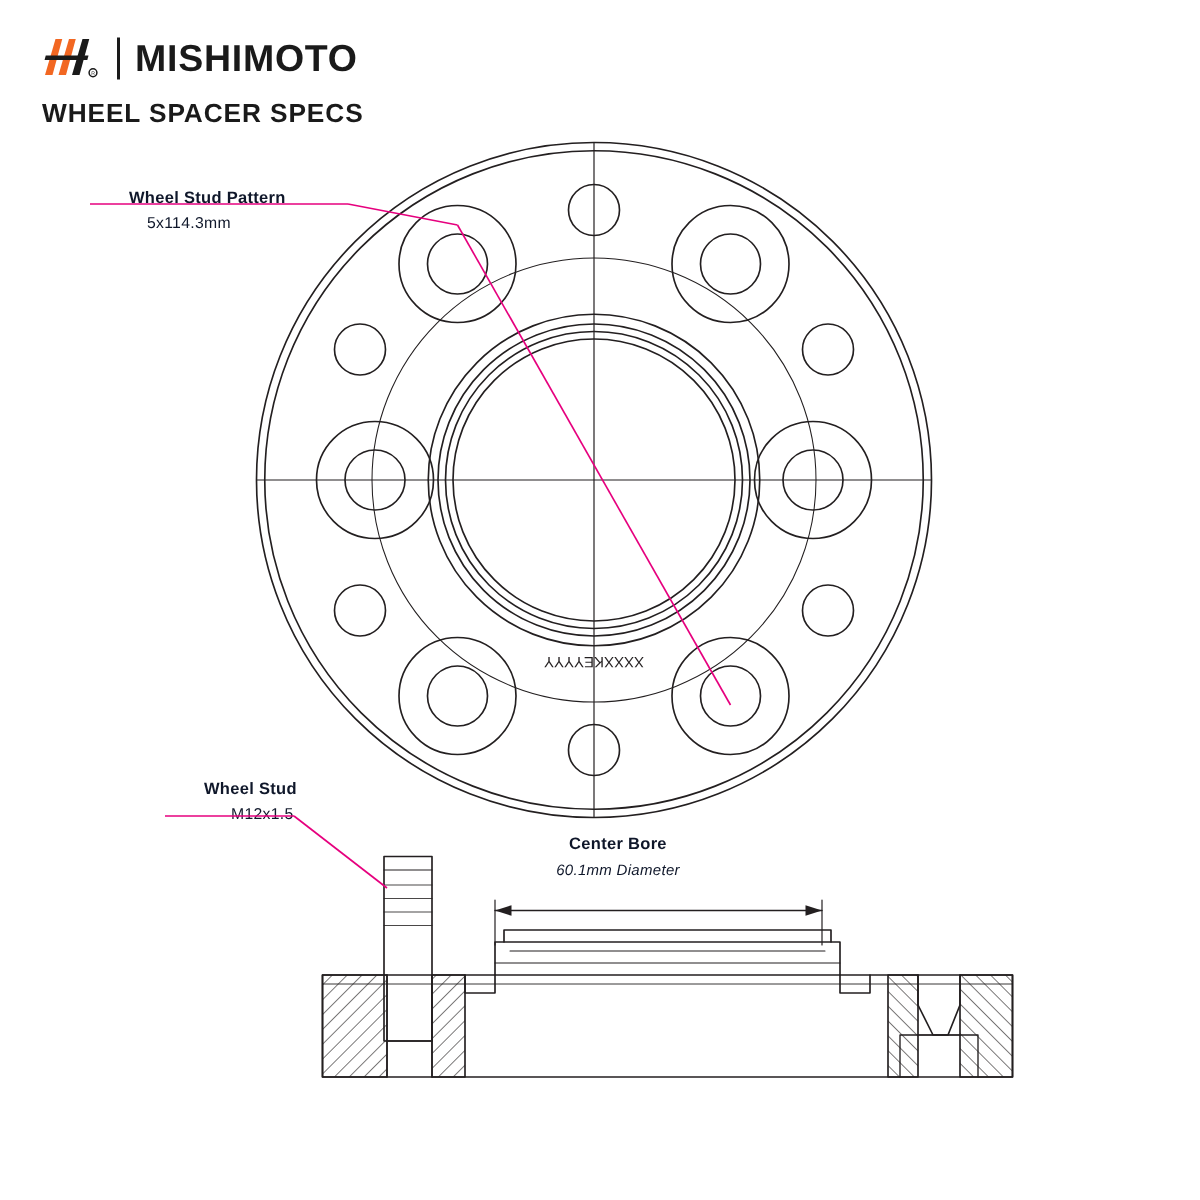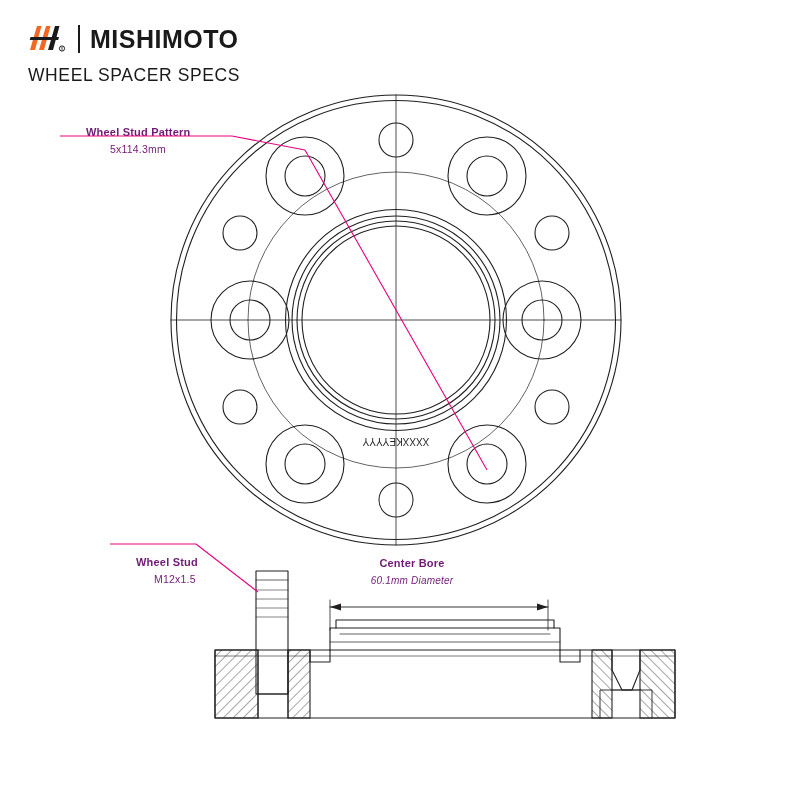--- a/index.html
+++ b/index.html
@@ -55,7 +55,7 @@
   .subtitle {
     margin-top: 9px;
     font-size: 17.5px;
-    font-weight: normal;
+    font-weight: bold;
     letter-spacing: 0.6px;
     color: #1a1a1a;
   }

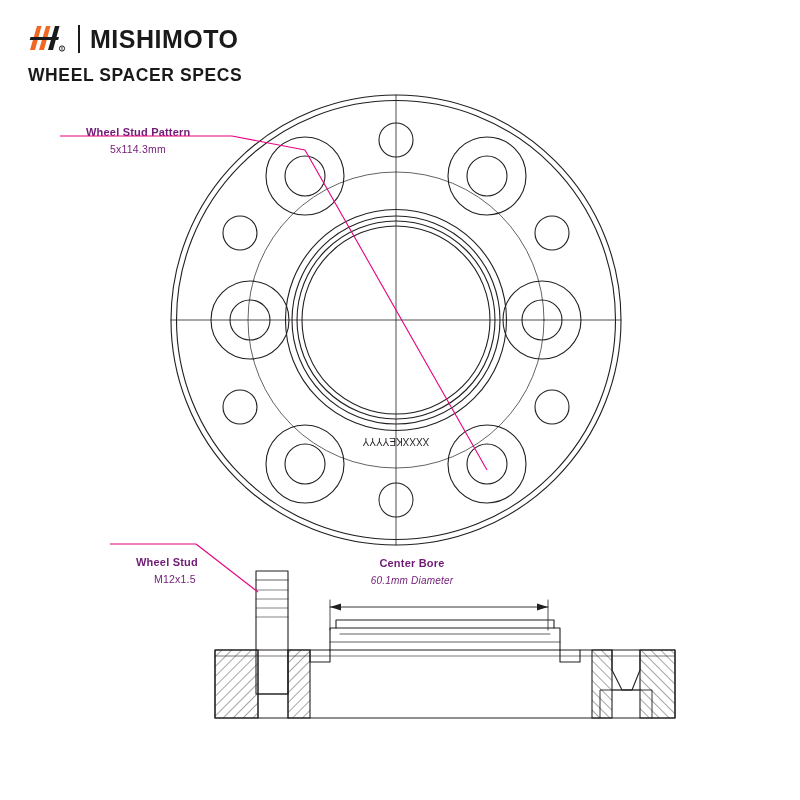--- a/index.html
+++ b/index.html
@@ -63,7 +63,7 @@
   
   .callout {
     position: absolute;
-    color: #701a75;
+    color: #0f172a;
   }
   .callout .c-title {
     font-size: 11px;

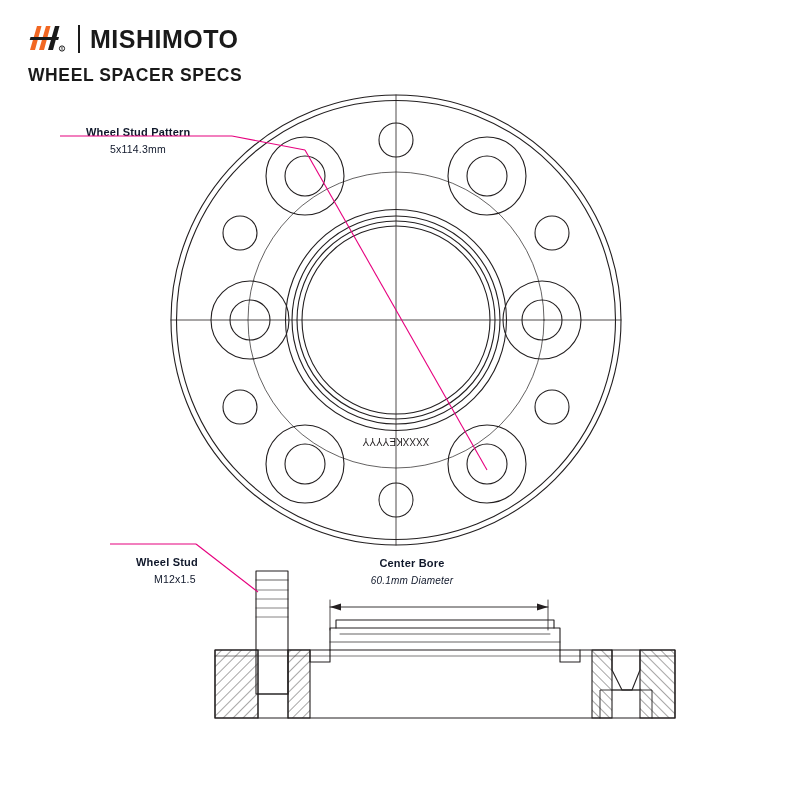--- a/index.html
+++ b/index.html
@@ -79,7 +79,7 @@
     margin-top: 5px;
   }
   #callout-stud-pattern { left: 86px; top: 126px; }
-  #callout-stud-pattern .c-value { margin-left: 24px; }
+  #callout-stud-pattern .c-value { margin-left: 12px; }
   #callout-wheel-stud { left: 136px; top: 556px; }
   #callout-wheel-stud .c-value { margin-left: 18px; }
   #callout-center-bore { left: 412px; top: 557px; text-align: center; transform: translateX(-50%); }

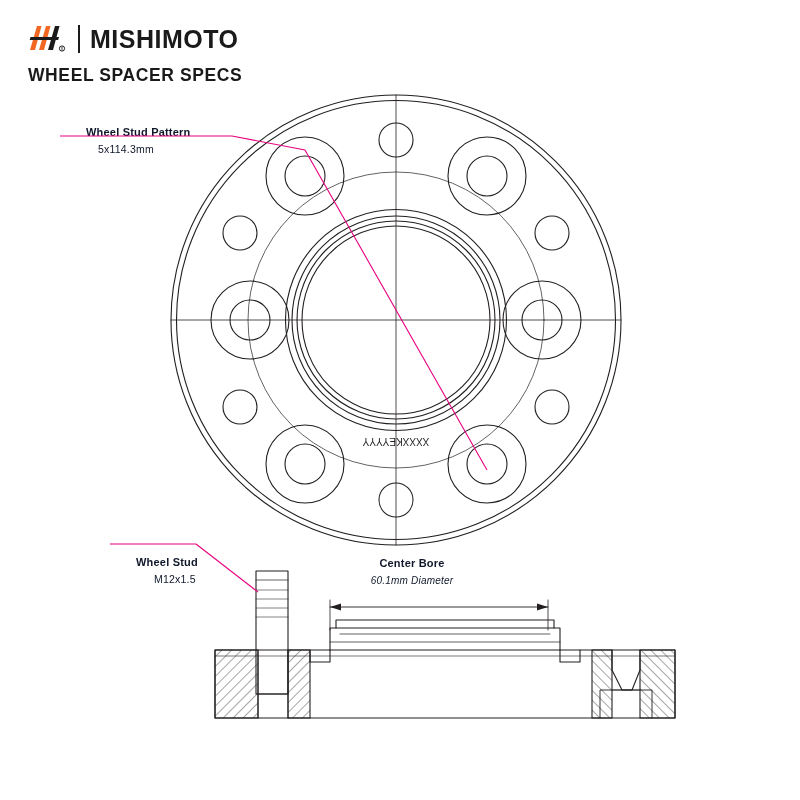--- a/index.html
+++ b/index.html
@@ -80,7 +80,7 @@
   }
   #callout-stud-pattern { left: 86px; top: 126px; }
   #callout-stud-pattern .c-value { margin-left: 12px; }
-  #callout-wheel-stud { left: 136px; top: 556px; }
+  #callout-wheel-stud { left: 136px; top: 520px; }
   #callout-wheel-stud .c-value { margin-left: 18px; }
   #callout-center-bore { left: 412px; top: 557px; text-align: center; transform: translateX(-50%); }
   #callout-center-bore .c-title { font-size: 11px; }

